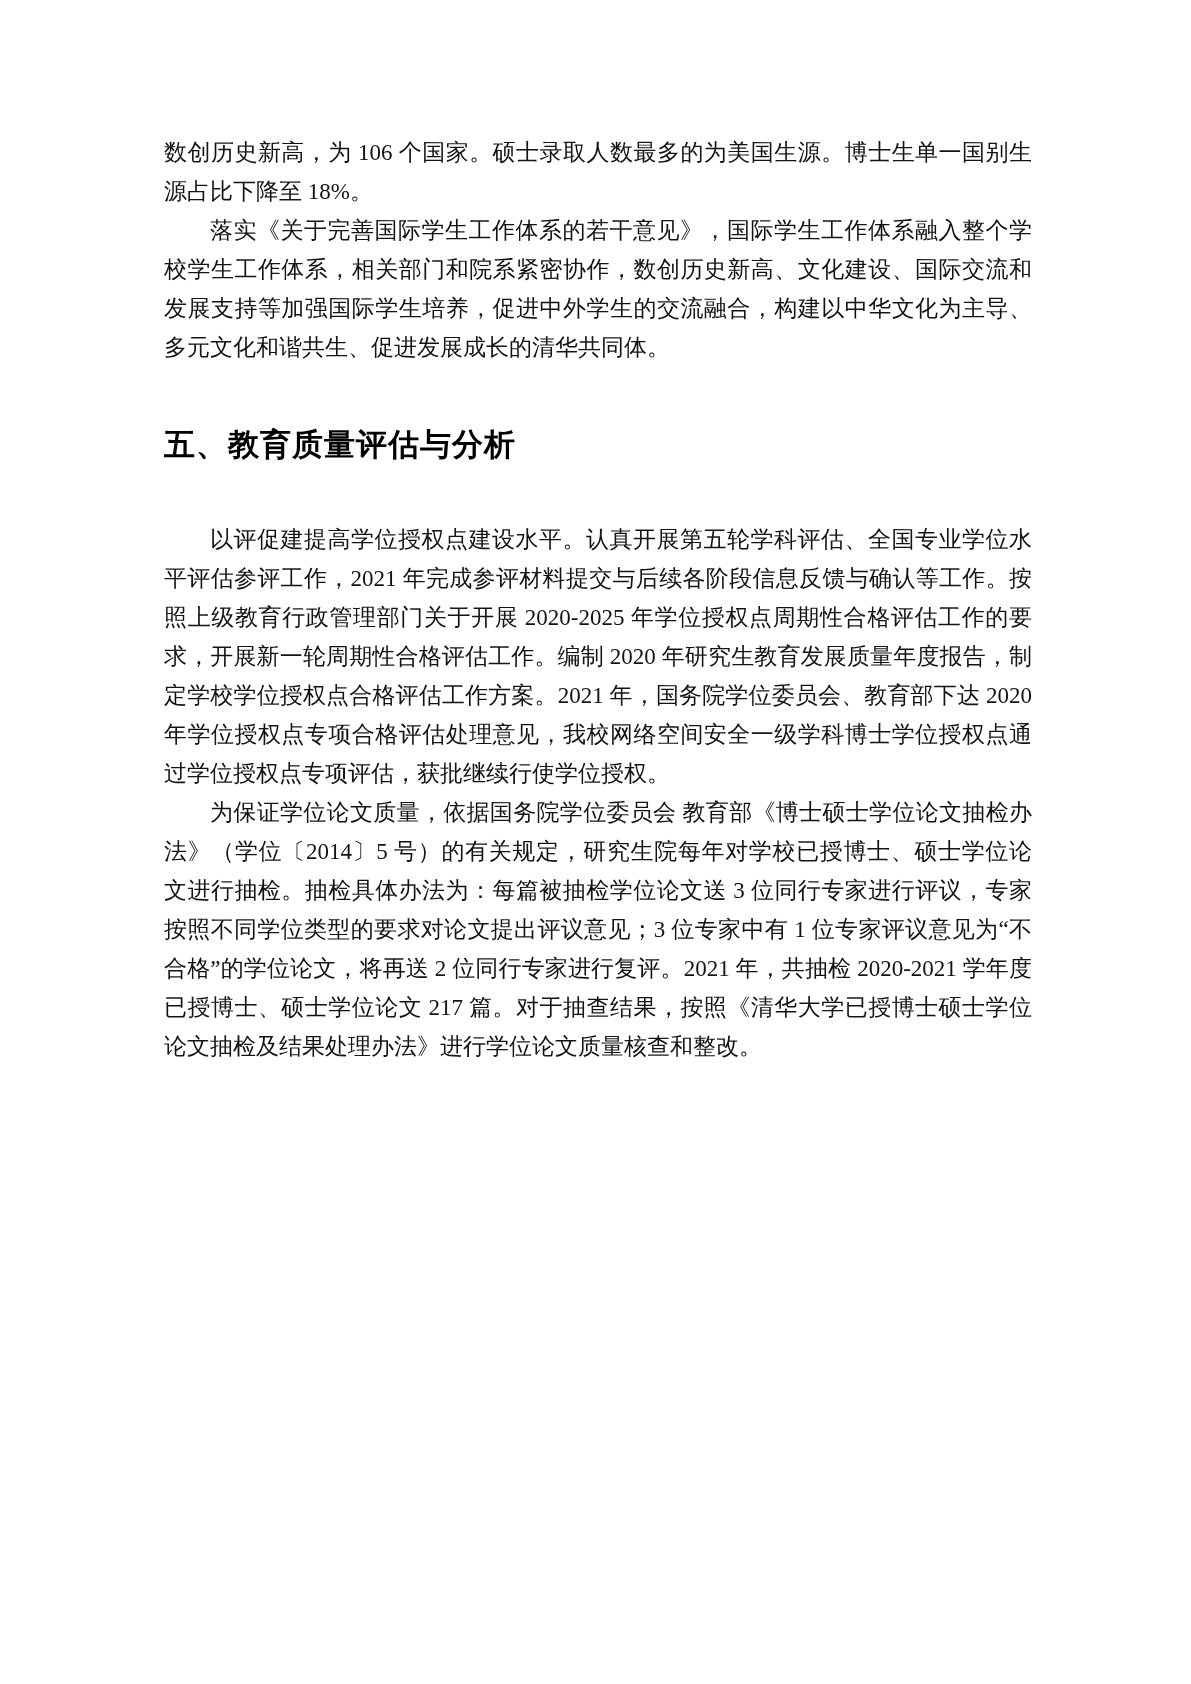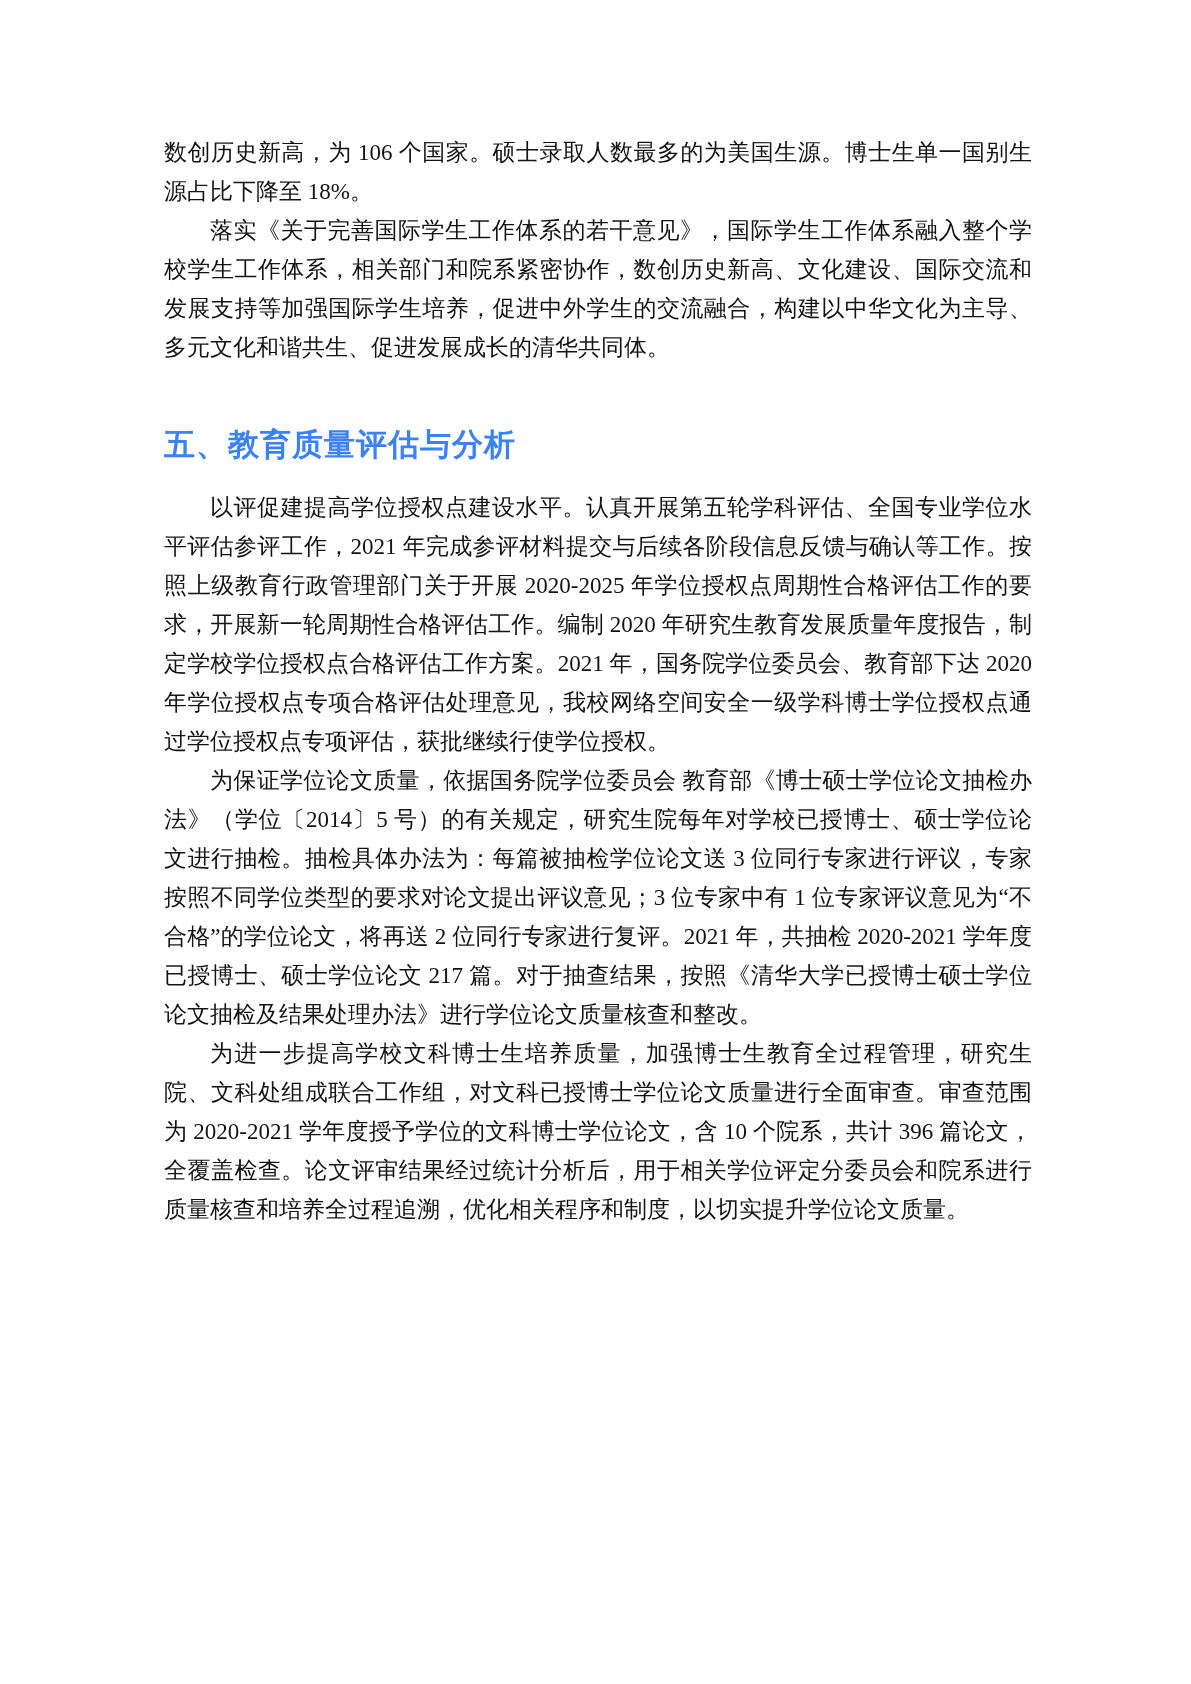--- a/index.html
+++ b/index.html
@@ -33,12 +33,12 @@
     text-indent: 2em;
   }
   .section-heading {
-    margin: 57px 0 22px 0;
+    margin: 57px 0 54px 0;
     font-size: 31px;
     line-height: 42px;
     font-weight: 700;
     letter-spacing: 1px;
-    color: #3b82f6;
+    color: #000000;
     font-family: "Liberation Sans", "DejaVu Sans", sans-serif;
   }
   .page-number {

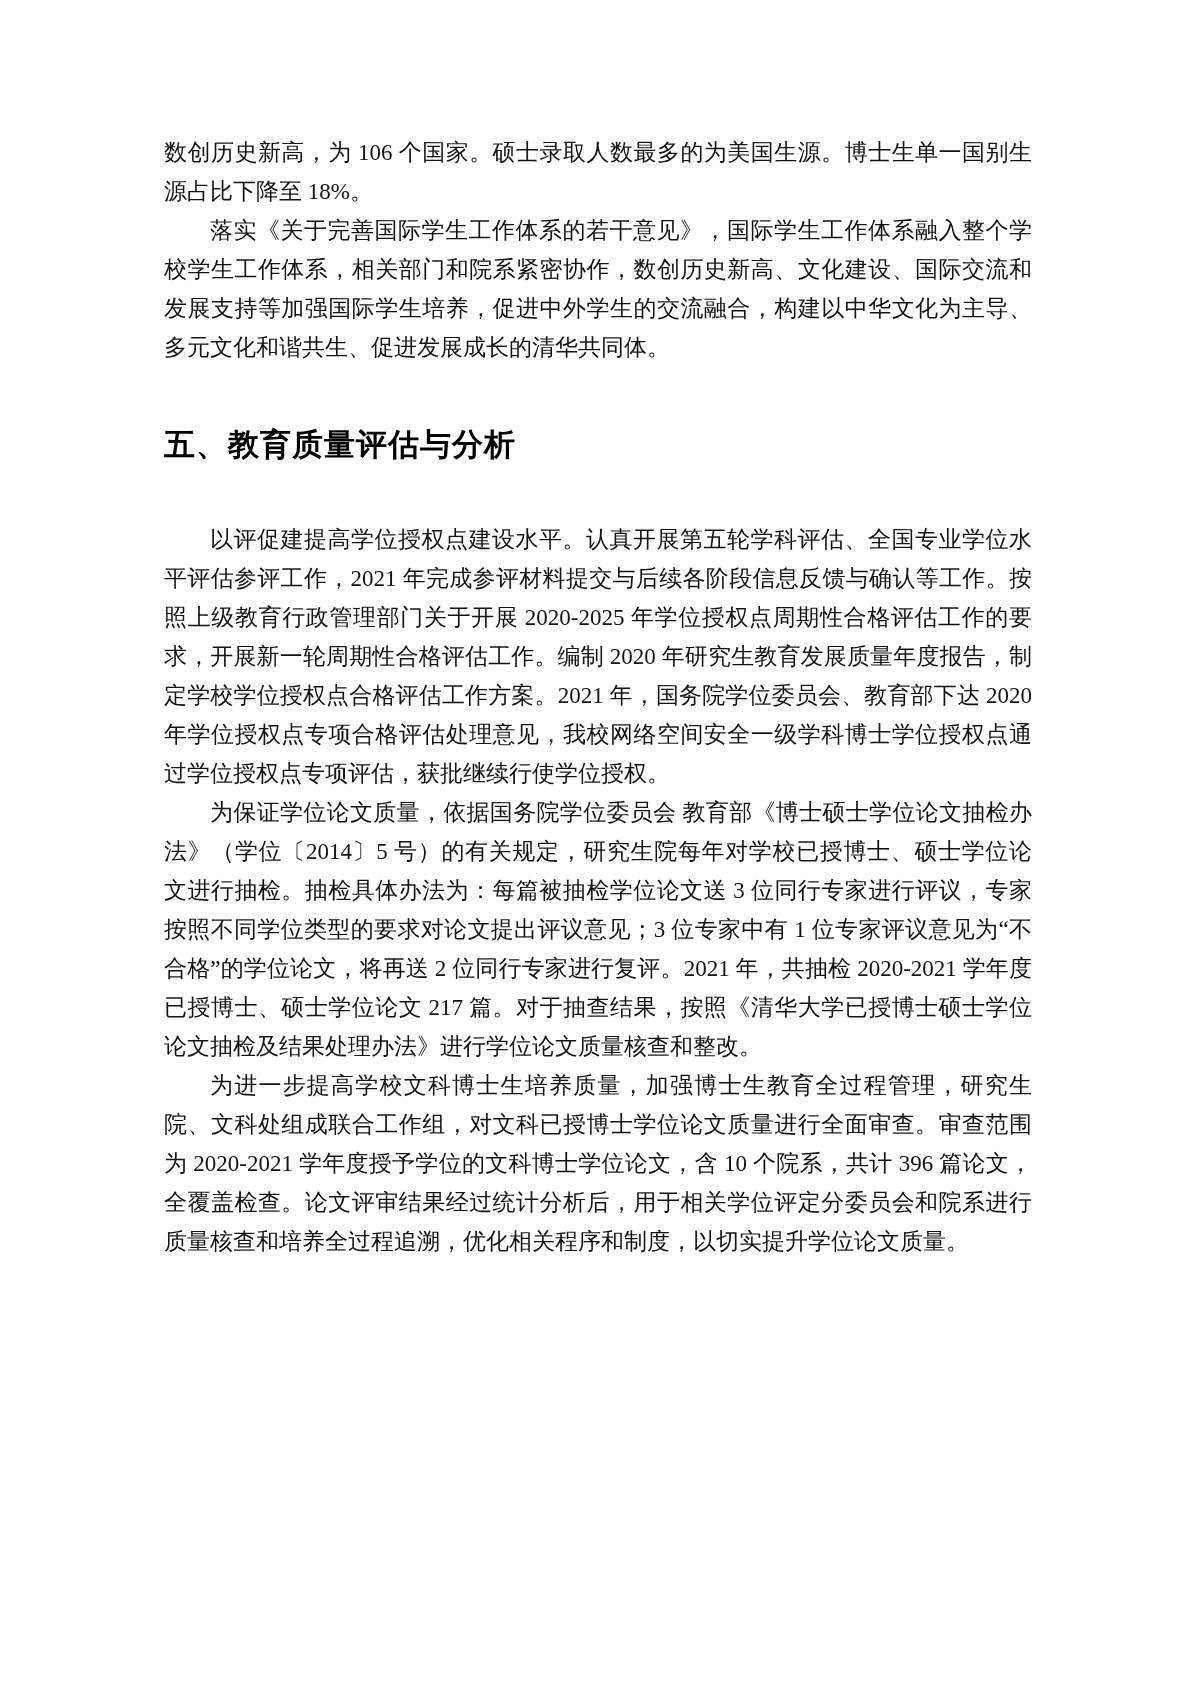--- a/index.html
+++ b/index.html
@@ -62,7 +62,6 @@
     <h1 class="section-heading">五、教育质量评估与分析</h1>
     <p class="indent">以评促建提高学位授权点建设水平。认真开展第五轮学科评估、全国专业学位水平评估参评工作，2021 年完成参评材料提交与后续各阶段信息反馈与确认等工作。按照上级教育行政管理部门关于开展 2020-2025 年学位授权点周期性合格评估工作的要求，开展新一轮周期性合格评估工作。编制 2020 年研究生教育发展质量年度报告，制定学校学位授权点合格评估工作方案。2021 年，国务院学位委员会、教育部下达 2020 年学位授权点专项合格评估处理意见，我校网络空间安全一级学科博士学位授权点通过学位授权点专项评估，获批继续行使学位授权。</p>
     <p class="indent">为保证学位论文质量，依据国务院学位委员会 教育部《博士硕士学位论文抽检办法》（学位〔2014〕5 号）的有关规定，研究生院每年对学校已授博士、硕士学位论文进行抽检。抽检具体办法为：每篇被抽检学位论文送 3 位同行专家进行评议，专家按照不同学位类型的要求对论文提出评议意见；3 位专家中有 1 位专家评议意见为“不合格”的学位论文，将再送 2 位同行专家进行复评。2021 年，共抽检 2020-2021 学年度已授博士、硕士学位论文 217 篇。对于抽查结果，按照《清华大学已授博士硕士学位论文抽检及结果处理办法》进行学位论文质量核查和整改。</p>
-    <p class="indent">为进一步提高学校文科博士生培养质量，加强博士生教育全过程管理，研究生院、文科处组成联合工作组，对文科已授博士学位论文质量进行全面审查。审查范围为 2020-2021 学年度授予学位的文科博士学位论文，含 10 个院系，共计 396 篇论文，全覆盖检查。论文评审结果经过统计分析后，用于相关学位评定分委员会和院系进行质量核查和培养全过程追溯，优化相关程序和制度，以切实提升学位论文质量。</p>
   </div>
   <div class="page-number">8</div>
 </div>

